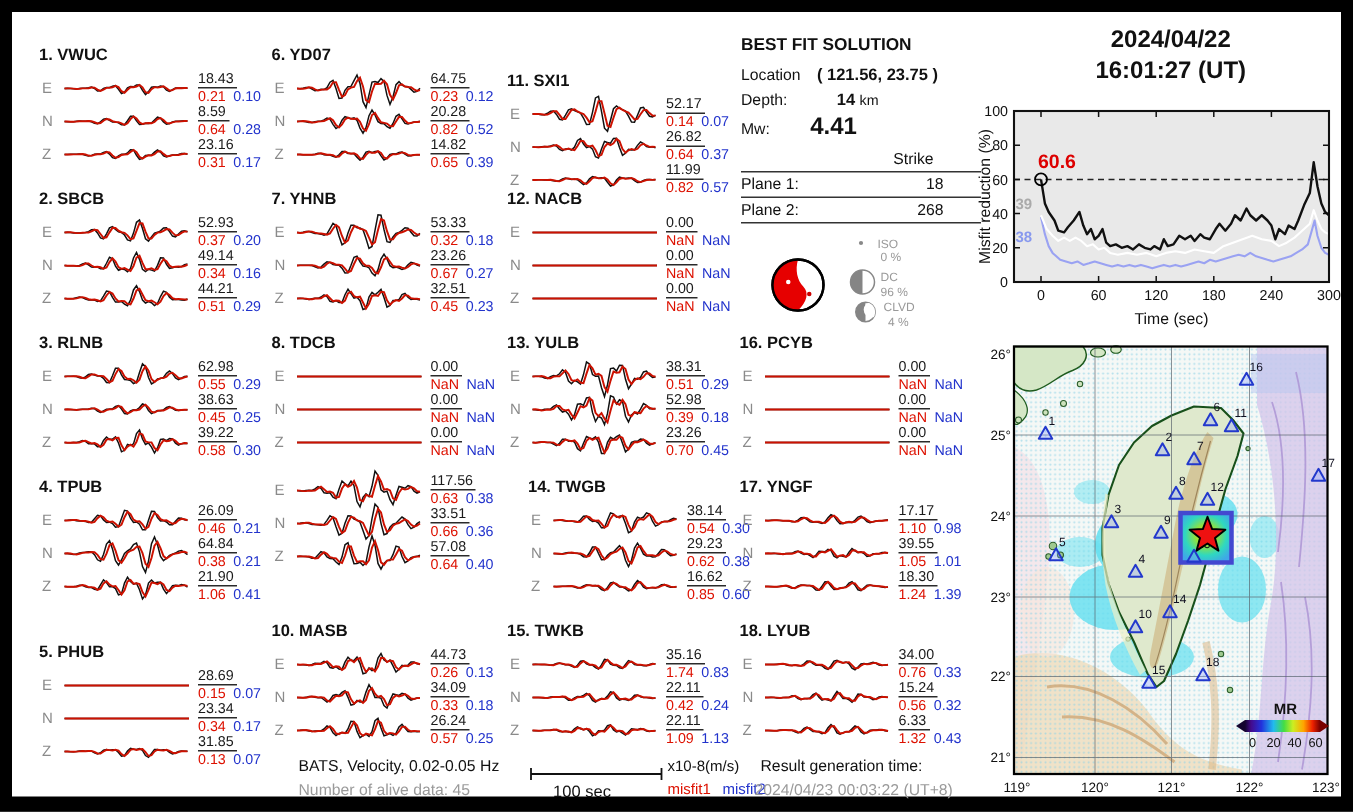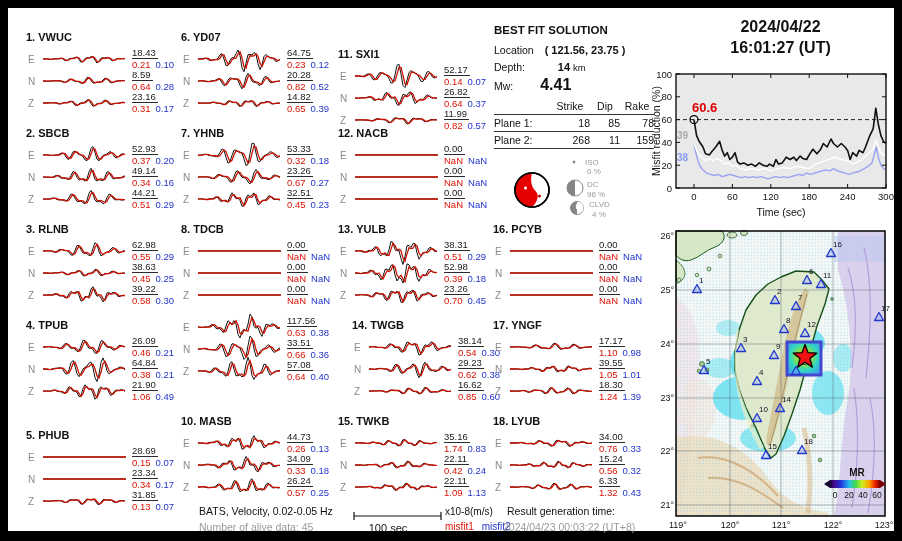--- a/index.html
+++ b/index.html
@@ -23,7 +23,7 @@
   .sol-row{font-size:10.5px;}
   .sol-bold{font-weight:bold;font-size:11px;}
   .sol-table{position:absolute;left:486px;top:90px;width:160px;font-size:10.5px;}
-  .sol-tr{display:grid;grid-template-columns:56px 40px 30px 34px;height:16px;align-items:center;}
+  .sol-tr{display:grid;grid-template-columns:56px 40px 30px 34px;height:16px;align-items:center;gap:39px;}
   .sol-tr.hdr{border-bottom:1px solid #333;}
   .sol-tr.body{border-bottom:1px solid #333;}
   .sol-tr span{text-align:right;}

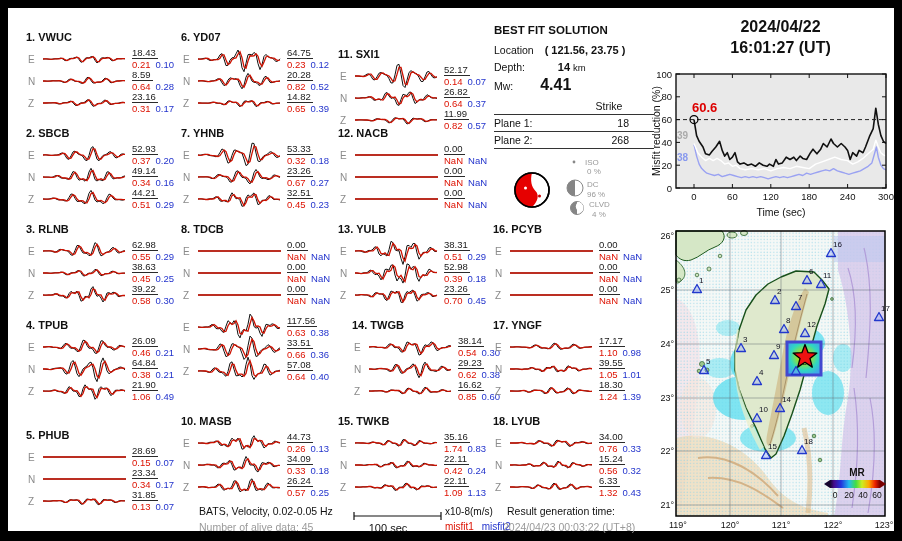--- a/index.html
+++ b/index.html
@@ -182,7 +182,7 @@
             </svg>
             <span class="nums">
               <span class="amp">21.90</span>
-              <span class="mis"><span class="m1">1.06</span><span class="m2">0.49</span></span>
+              <span class="mis"><span class="m1">1.06</span><span class="m2">0.41</span></span>
             </span>
           </div>
         </div>

